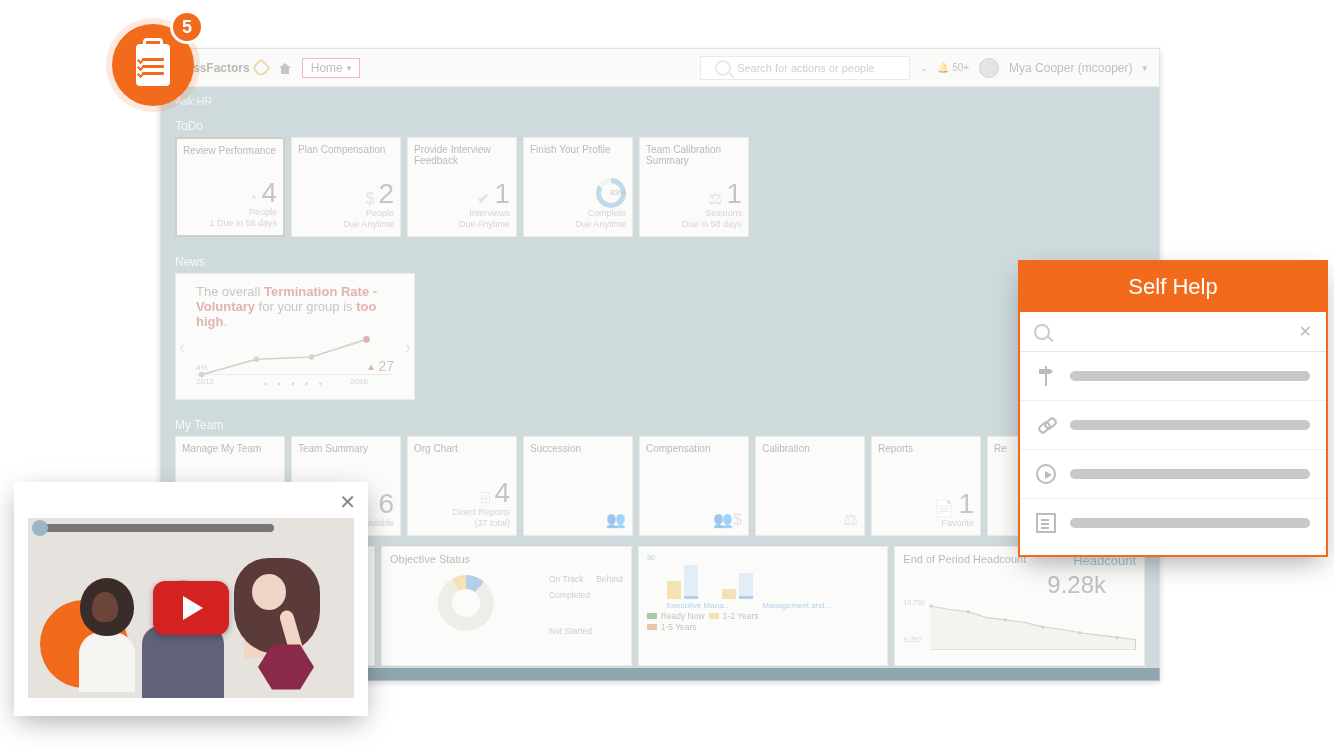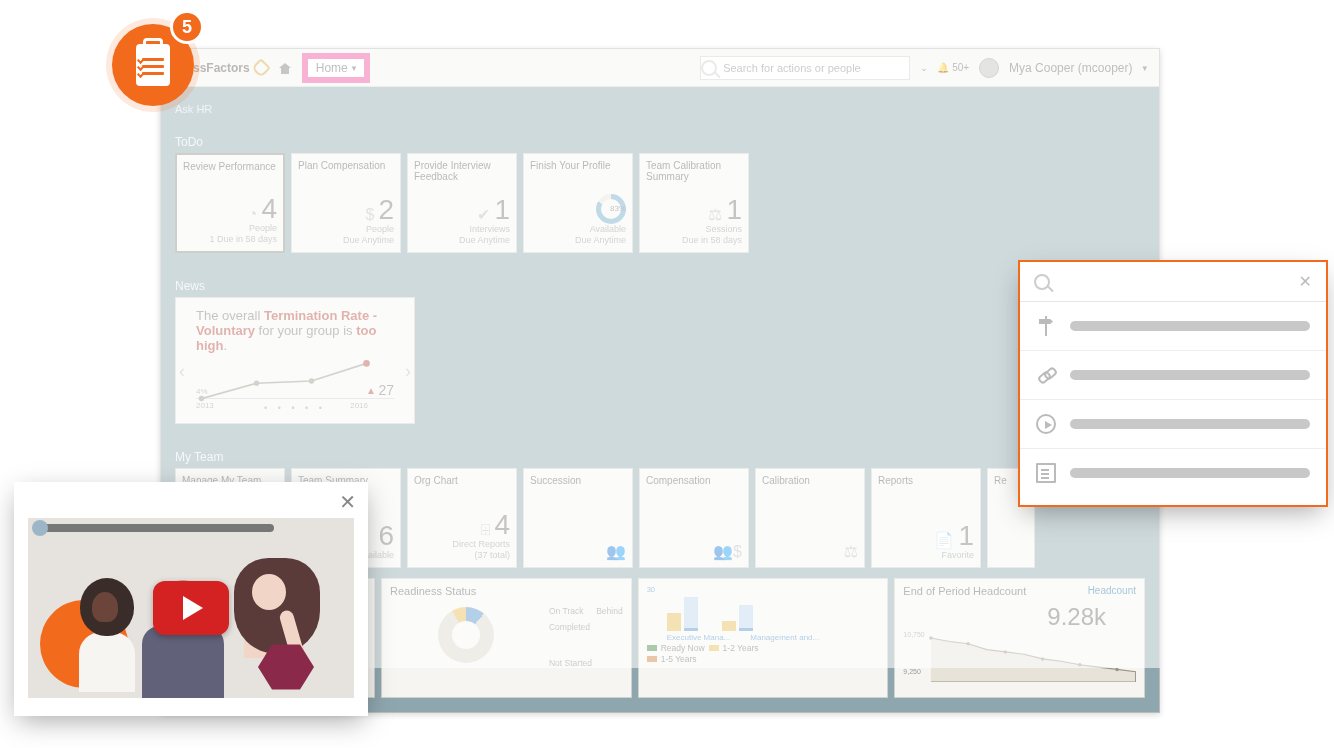--- a/index.html
+++ b/index.html
@@ -47,7 +47,7 @@
   }
   .bell-badge { display:flex; align-items:center; font-size:10px; gap:2px; }
   .avatar-s { width:20px; height:20px; border-radius:50%; background:#bfbfbf; border:1px solid #999; }
-  .home-dd { border:6px solid #ec4899; padding:2px 8px; background:#fff; display:flex; align-items:center; gap:4px;}
+  .home-dd { border:1px solid #ec4899; padding:2px 8px; background:#fff; display:flex; align-items:center; gap:4px;}
   .caret-down { font-size:9px; }
   .topbar .house-i { width:14px; height:14px; display:inline-block; position:relative;}
   .topbar .house-i::before{content:"";position:absolute;top:2px;left:1px;width:0;height:0;border-left:6px solid transparent;border-right:6px solid transparent;border-bottom:5px solid #777;}

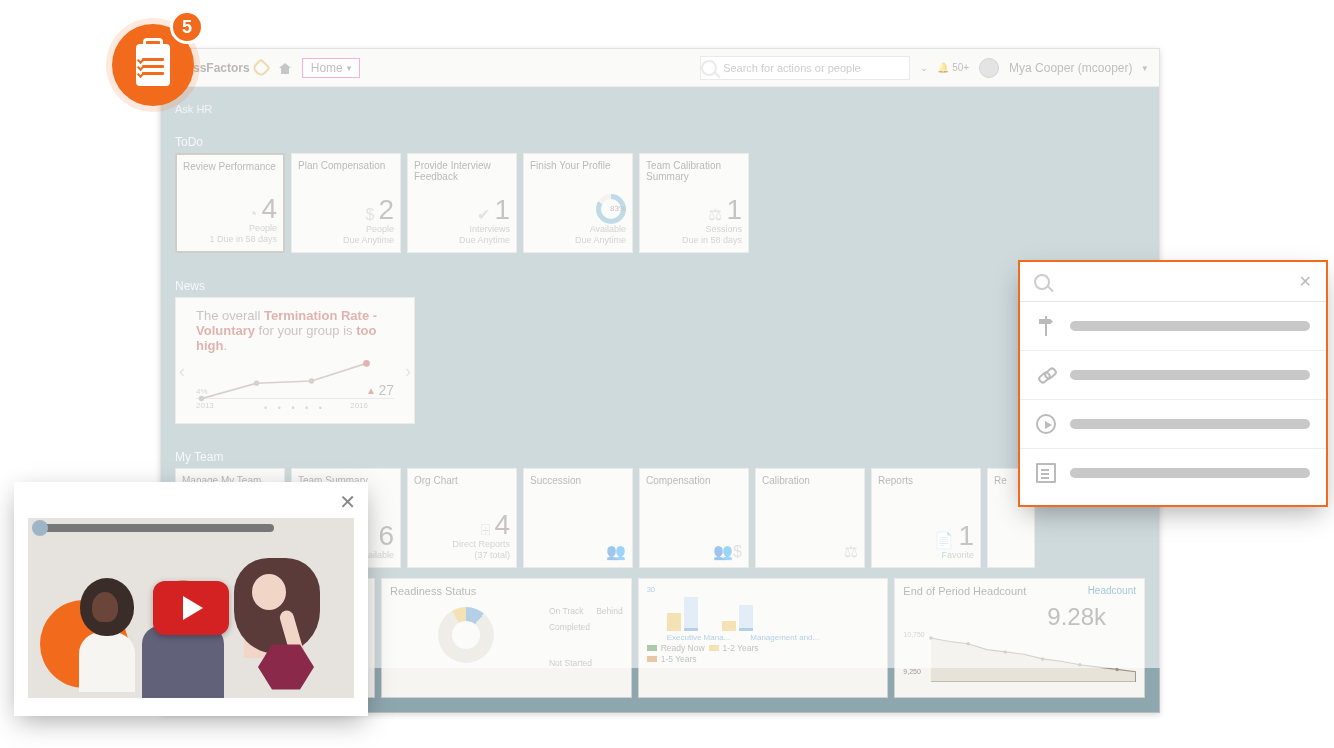--- a/index.html
+++ b/index.html
@@ -42,7 +42,7 @@
   .topbar .spacer { flex: 1; }
   .search-box {
     display:flex; align-items:center; gap:6px;
-    border:1px solid #ccc; height:24px; padding:0 0; background:#fff; font-size:11px; color:#888;
+    border:1px solid #ccc; height:24px; padding:0 14px; background:#fff; font-size:11px; color:#888;
     width:210px;
   }
   .bell-badge { display:flex; align-items:center; font-size:10px; gap:2px; }

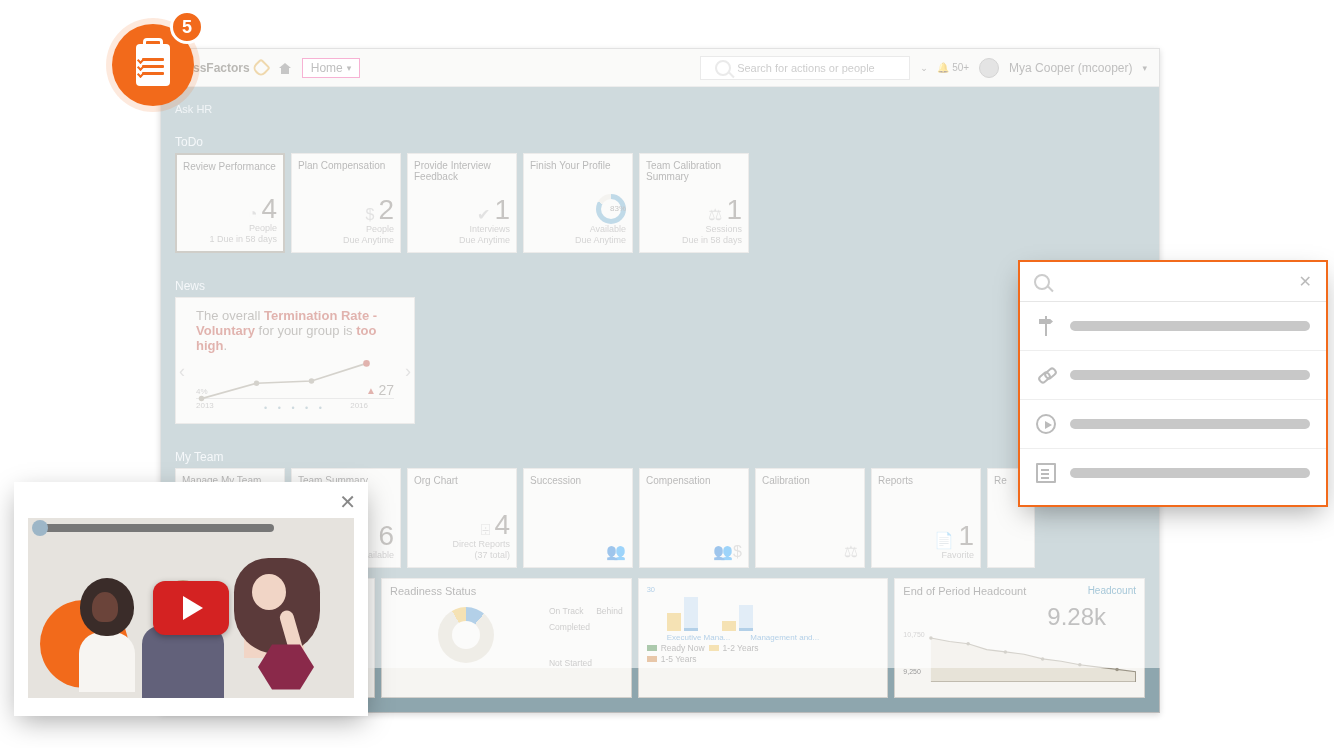--- a/index.html
+++ b/index.html
@@ -54,7 +54,7 @@
   .topbar .house-i::after{content:"";position:absolute;top:7px;left:3px;width:8px;height:6px;background:#777;}
 
   .section-bar {
-    padding: 16px 14px 4px;
+    padding: 8px 14px 4px;
     font-size: 12px; color:#e6eef2;
   }
   .section-bar.small { font-size:11px; opacity:.9; }

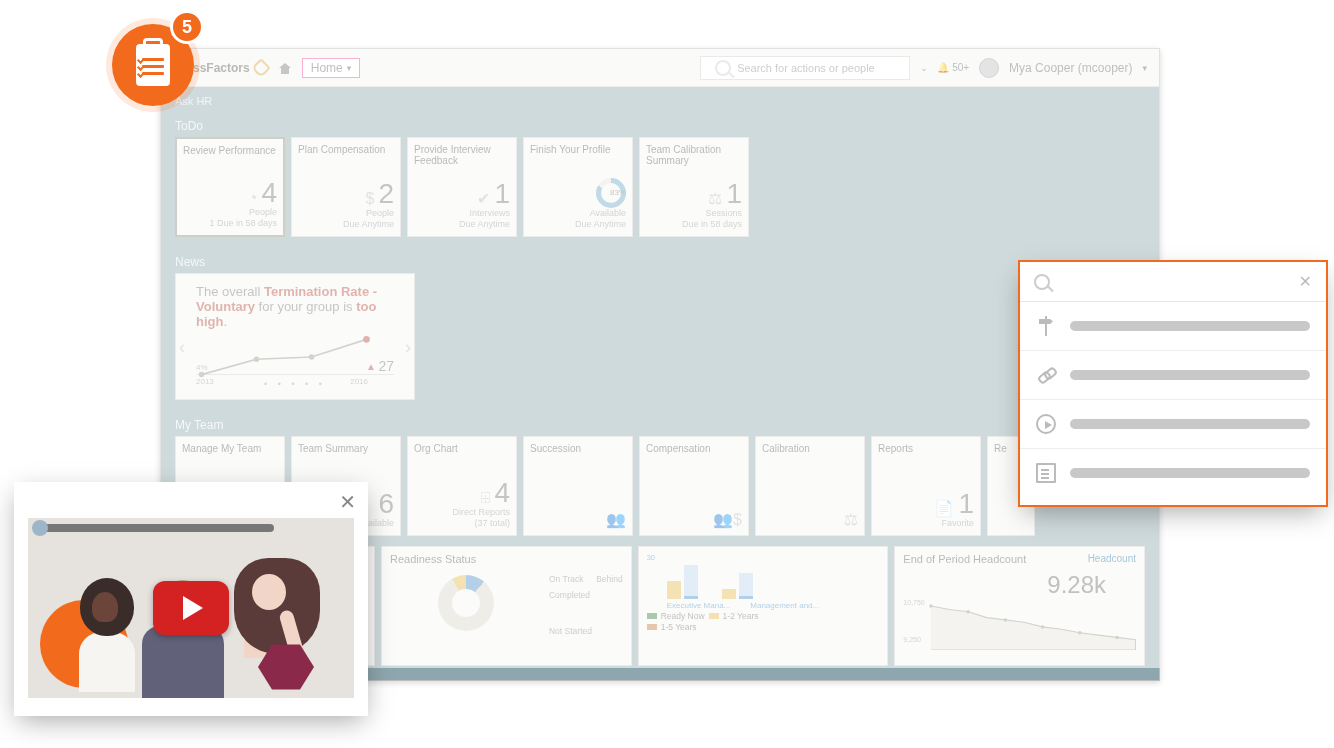--- a/index.html
+++ b/index.html
@@ -302,7 +302,7 @@
               <span>83%</span>
             </div>
           </div>
-        <div class="t-sub">Available</div>
+        <div class="t-sub">Complete</div>
         <div class="t-sub">Due Anytime</div>
       </div>
     </div>

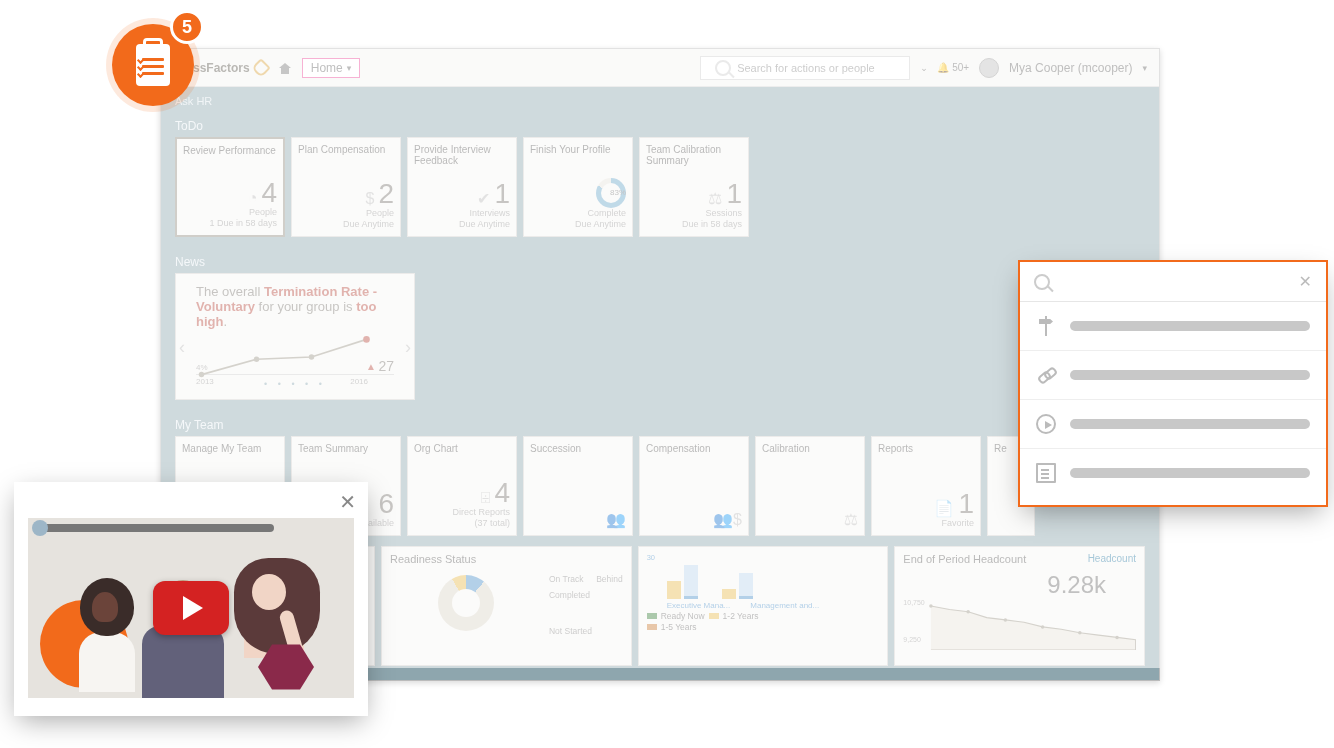--- a/index.html
+++ b/index.html
@@ -520,6 +520,7 @@
 </div>
 
 <div class="selfhelp">
+  <div class="sh-head">Self Help</div>
   <div class="sh-search">
     <span class="mag"></span>
     <span style="flex:1"></span>

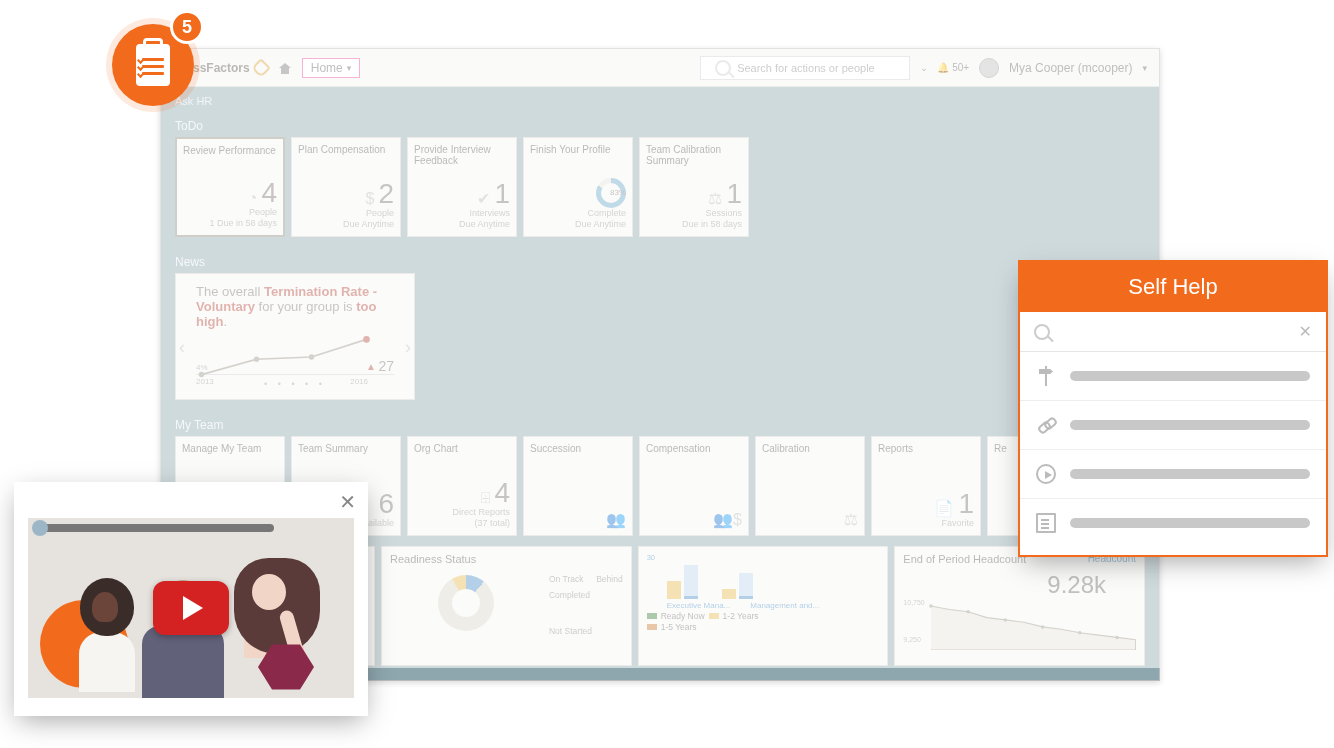--- a/index.html
+++ b/index.html
@@ -412,7 +412,7 @@
       <div>ity Assura...</div>
     </div>
     <div class="widget">
-      <div class="w-title">Readiness Status</div>
+      <div class="w-title">Objective Status</div>
       <div style="display:flex;gap:6px">
         <div class="donut"></div>
         <div style="font-size:8.5px;line-height:1.8;color:#888">

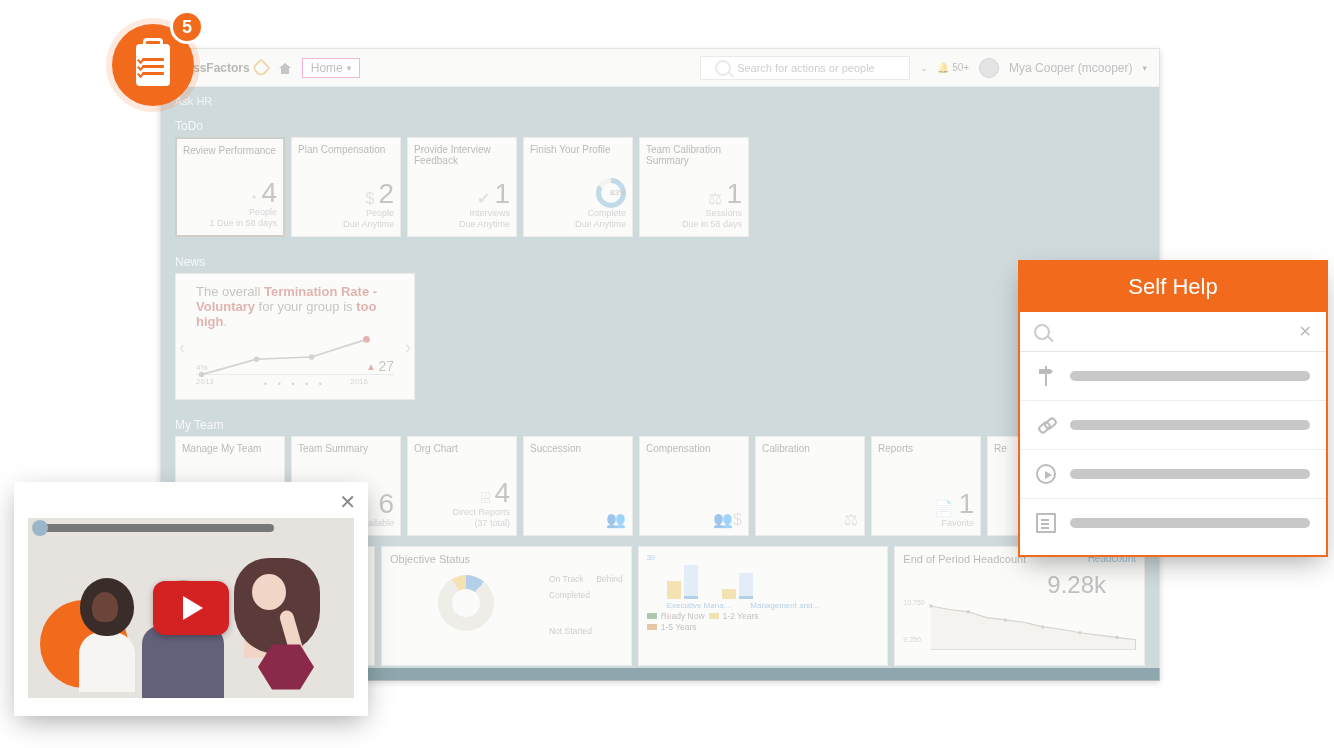--- a/index.html
+++ b/index.html
@@ -459,7 +459,7 @@
     <div class="widget">
       <div style="display:flex;justify-content:space-between">
         <span class="w-title">End of Period Headcount</span>
-        <span style="font-size:10px;color:#2a7aa3">Headcount</span>
+        <span style="font-size:13px;color:#2a7aa3">Headcount</span>
       </div>
       <div class="hc-big">9.28k</div>
       <div class="hc-area">

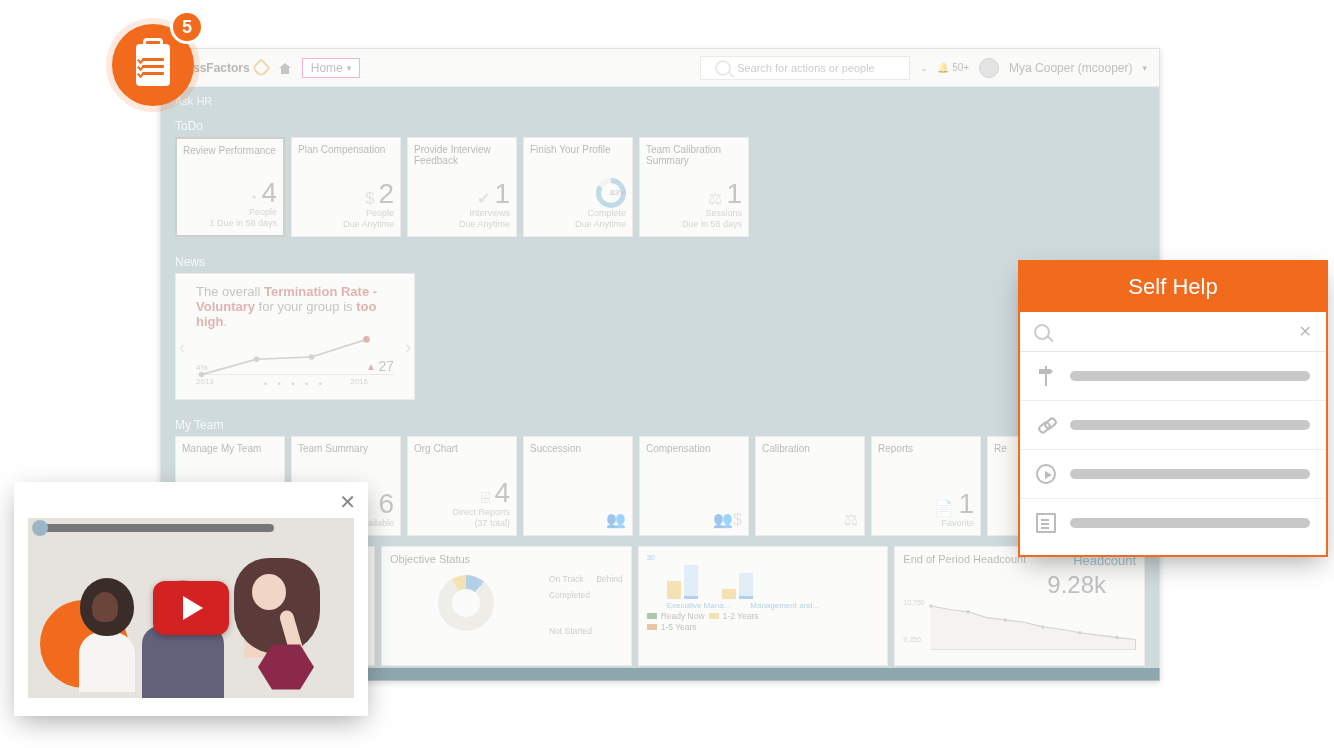--- a/index.html
+++ b/index.html
@@ -441,7 +441,7 @@
             </div>
         </div>
       </div>
-      <div style="display:flex;gap:20px;margin-left:20px;font-size:8px;color:#4a8fc9">
+      <div style="display:flex;gap:32px;margin-left:20px;font-size:8px;color:#4a8fc9">
         <span>Executive Mana...</span>
           <span>Management and...</span>
       </div>

